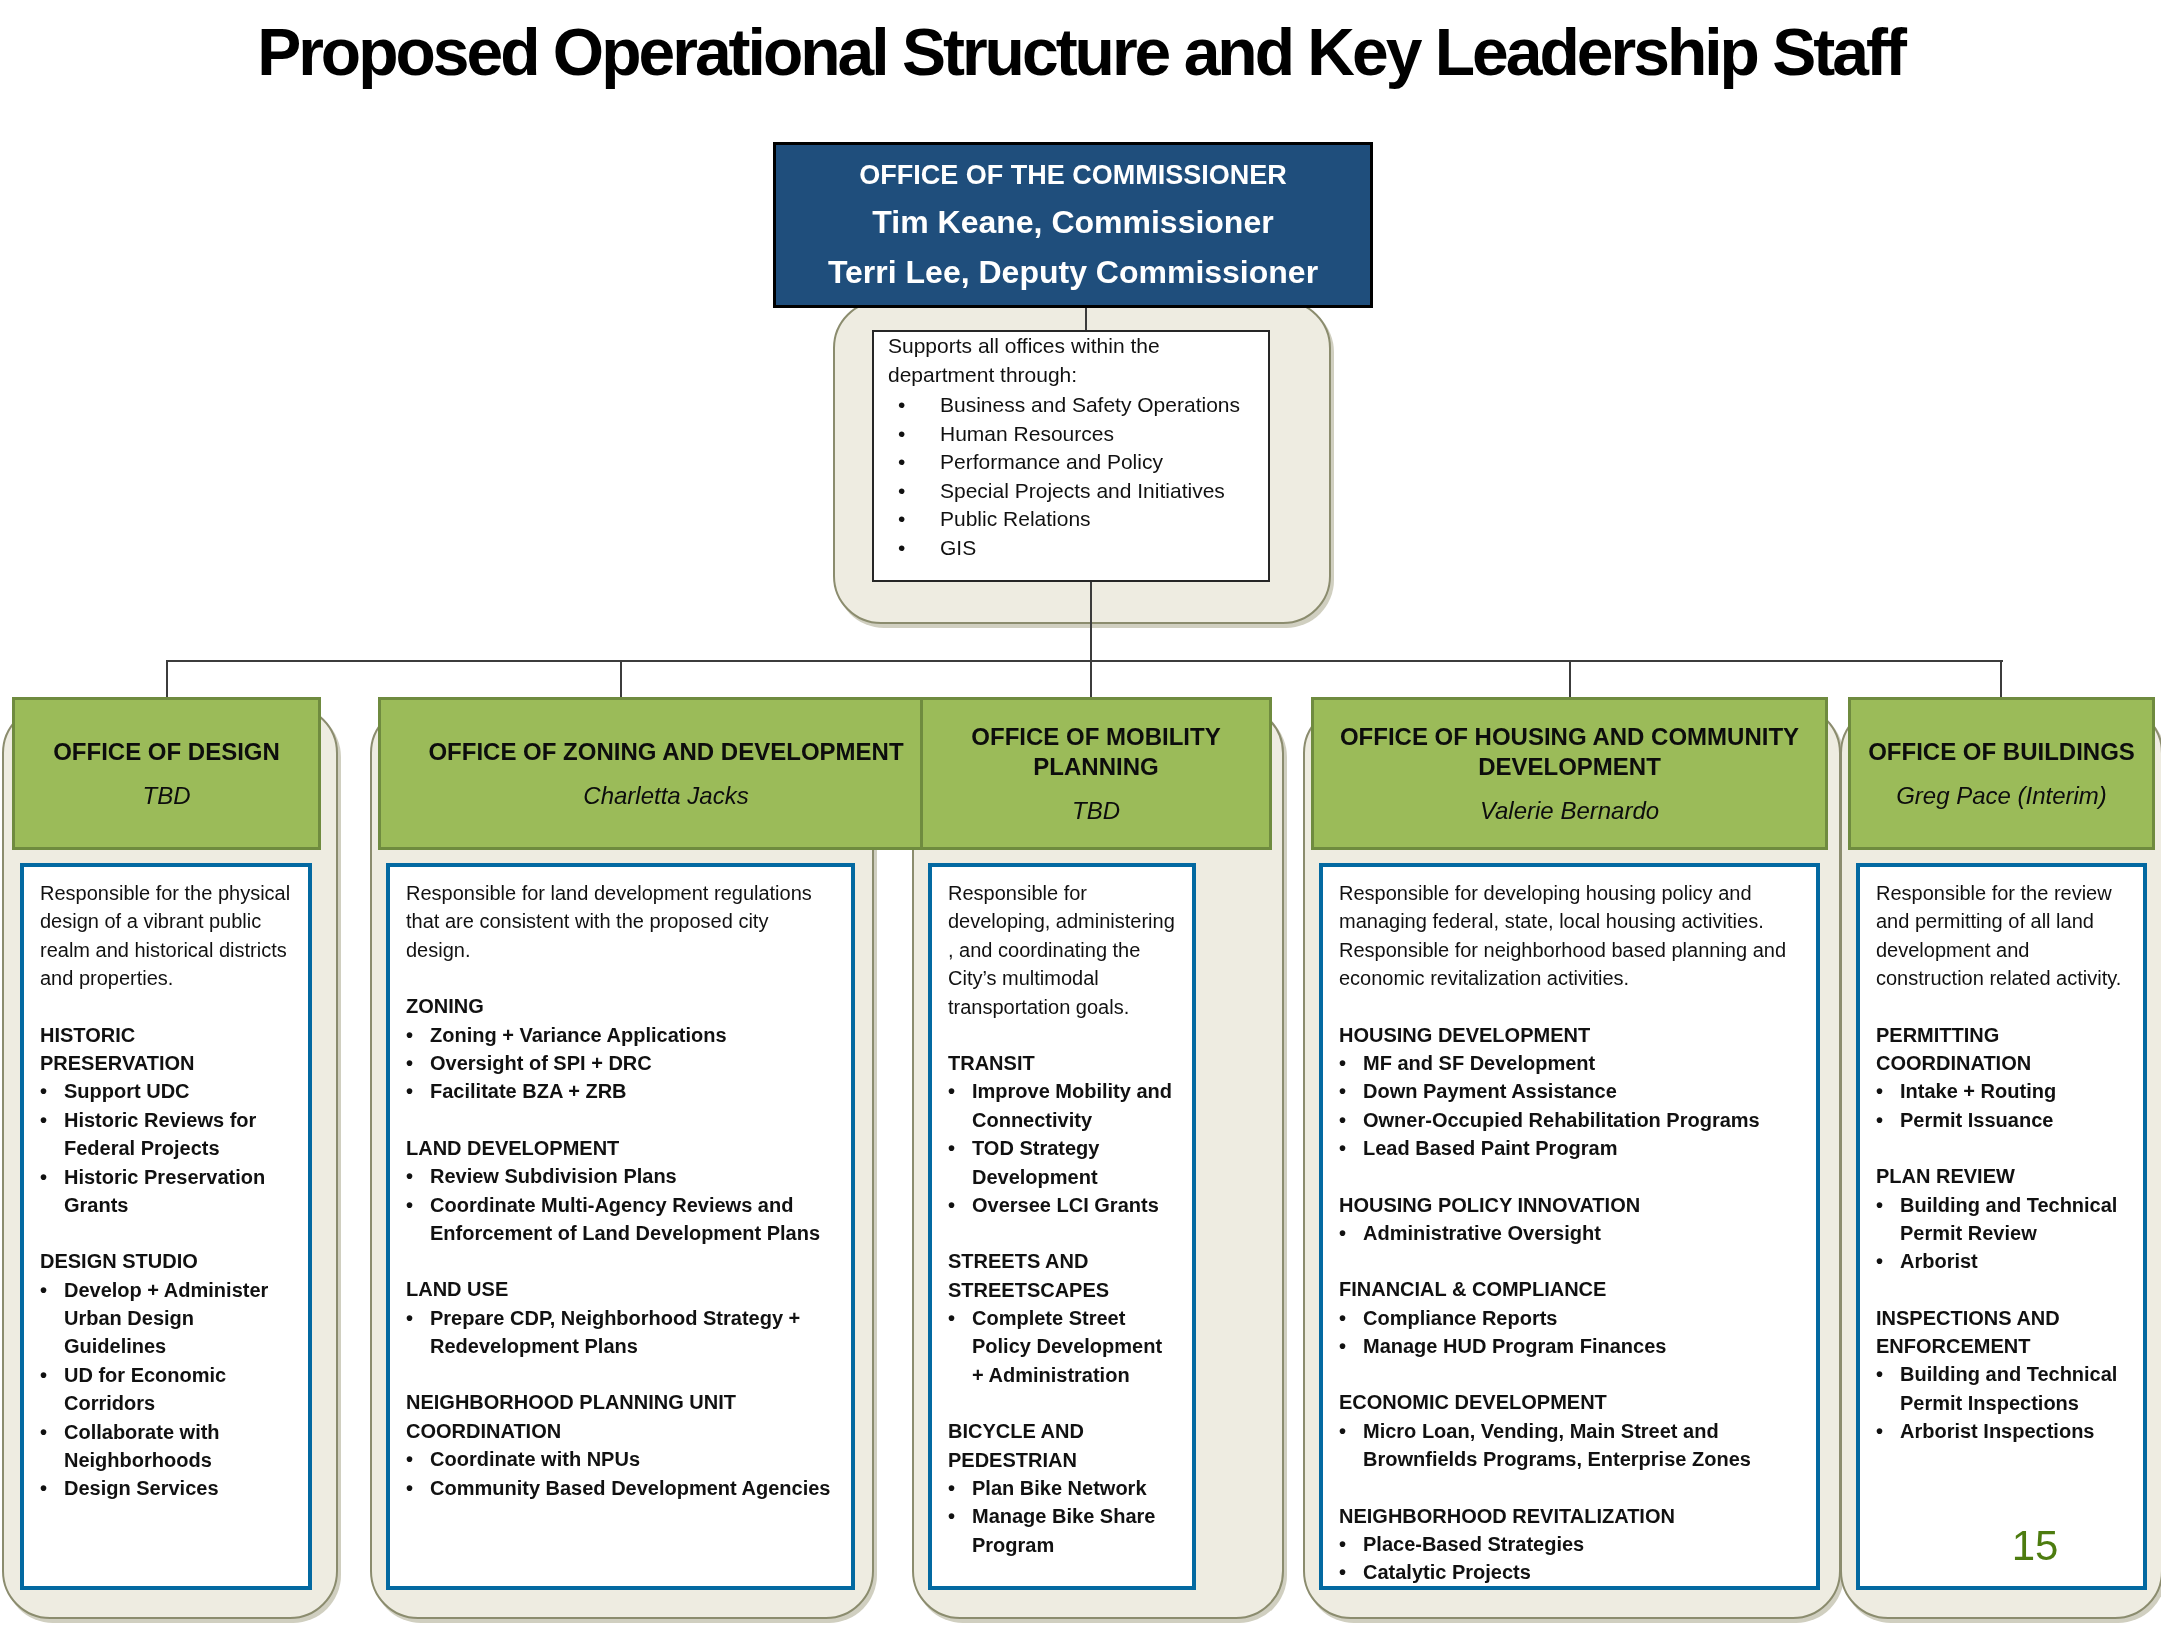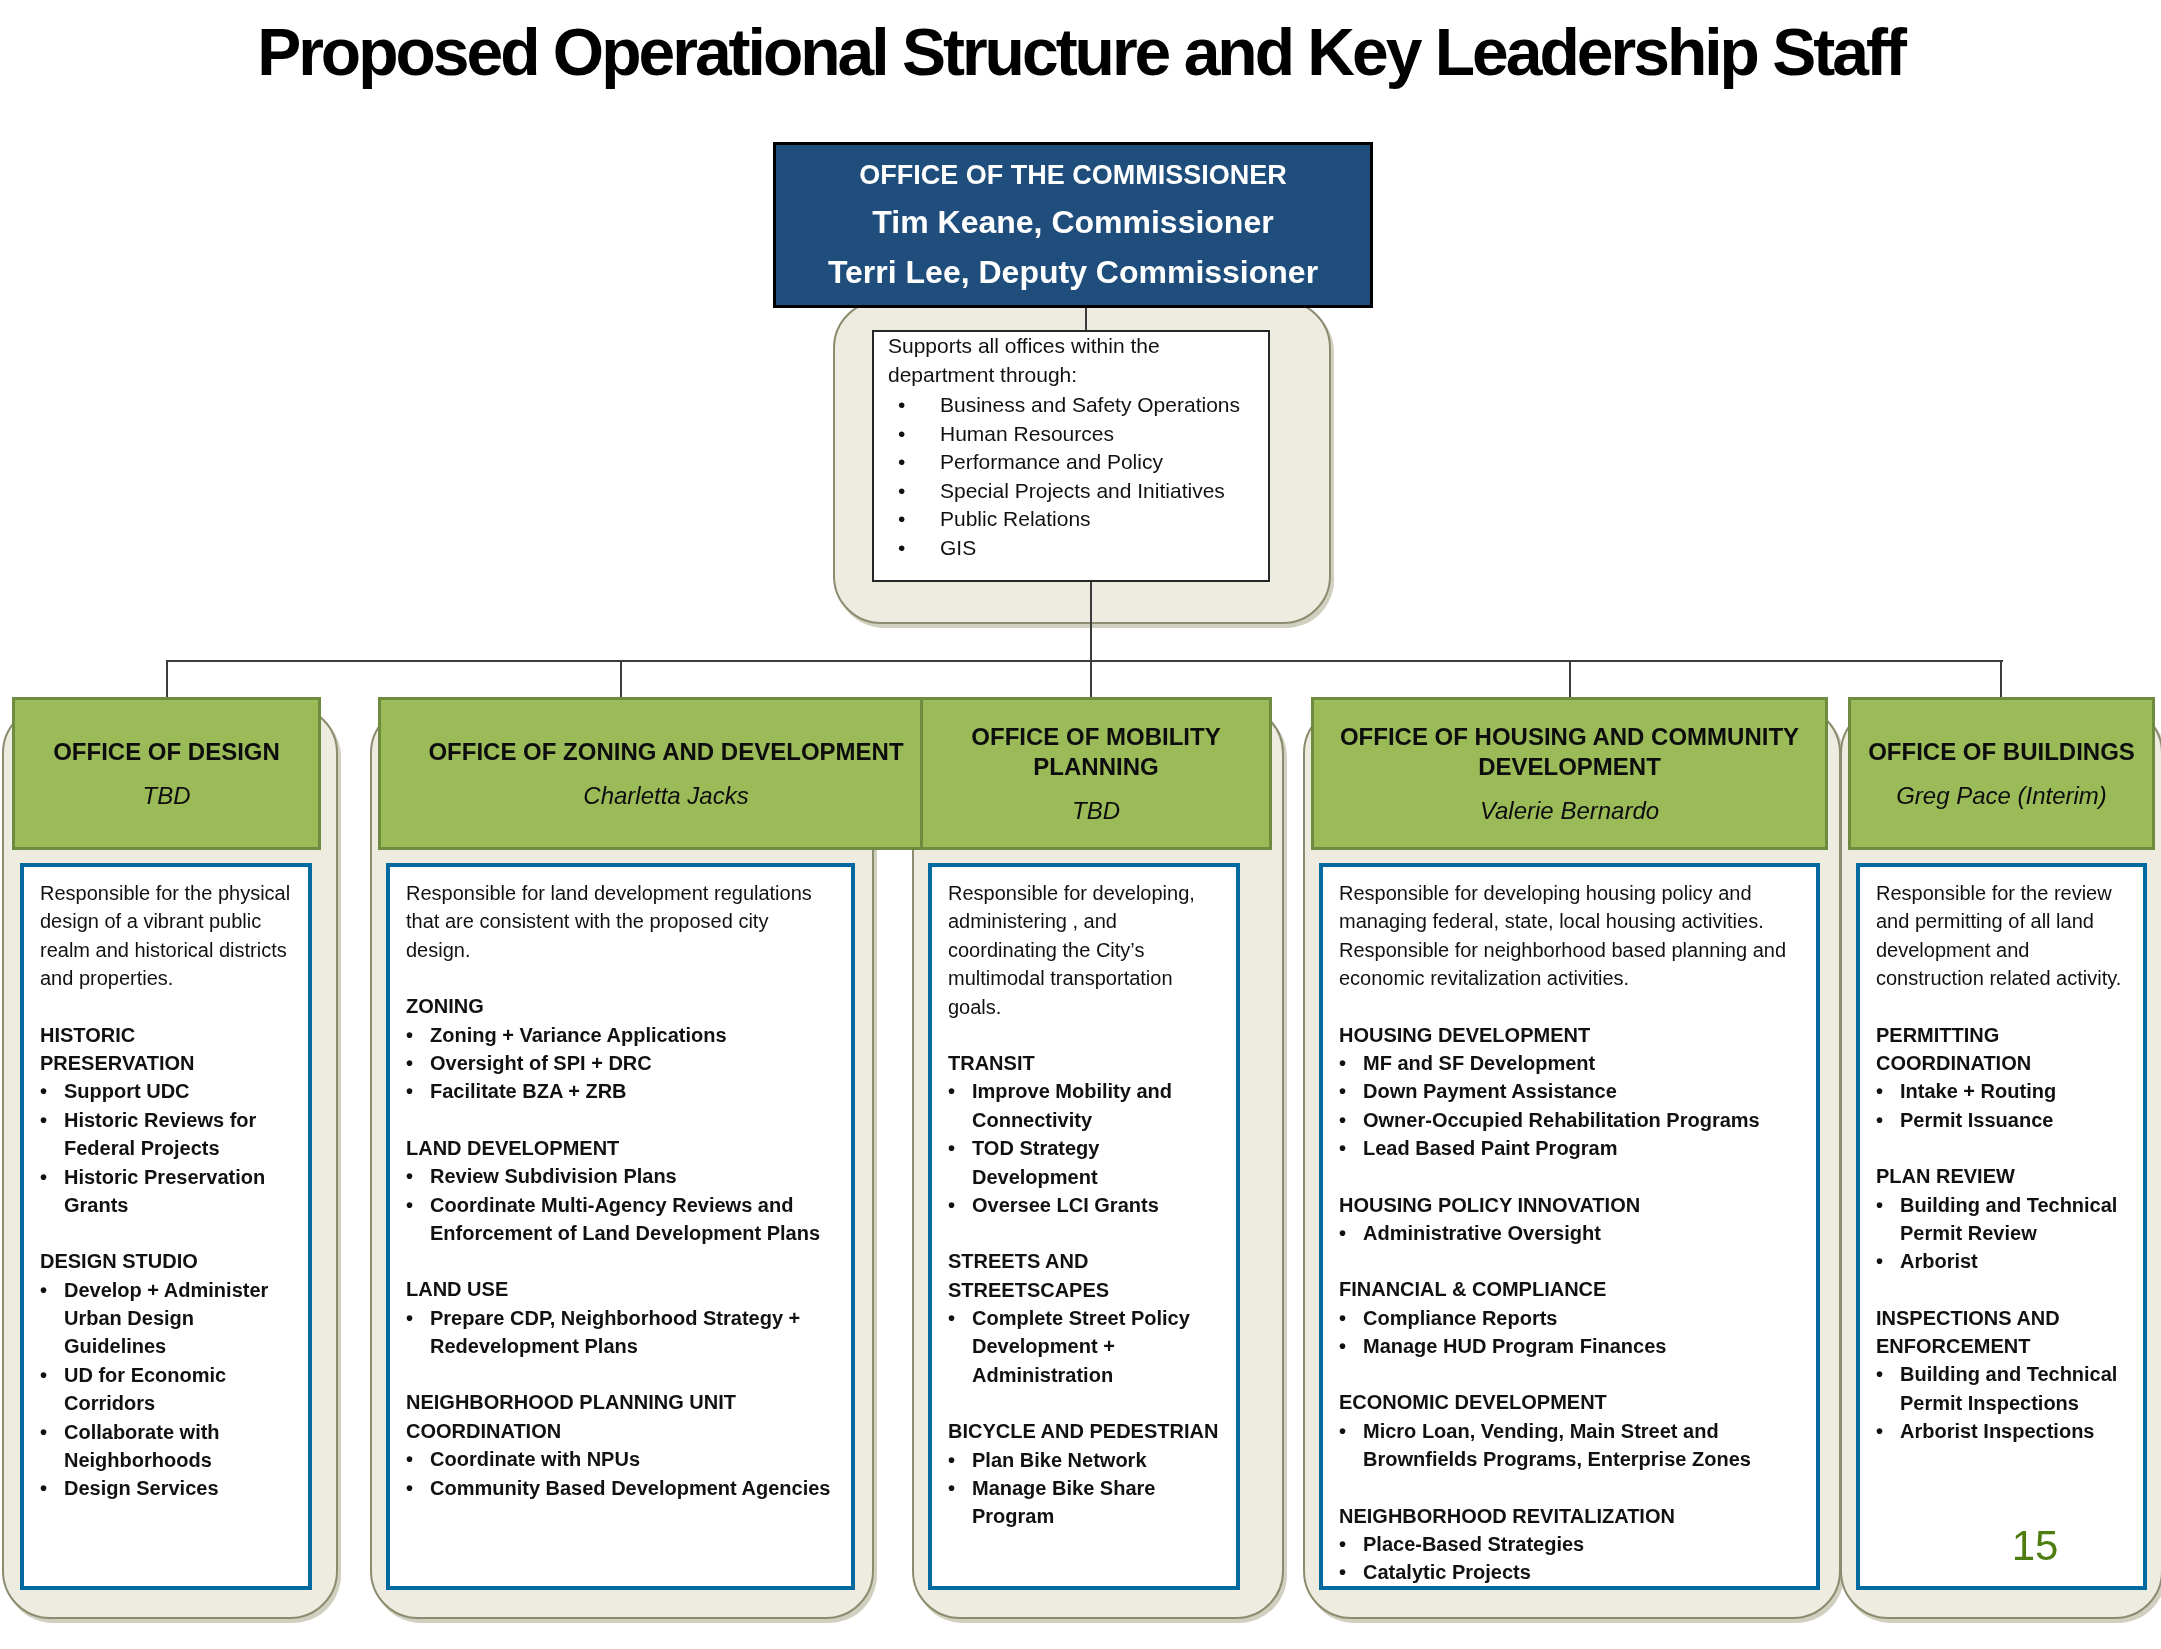--- a/index.html
+++ b/index.html
@@ -76,7 +76,7 @@
   }
   .col1-body{left:20px;width:292px;}
   .col2-body{left:386px;width:469px;}
-  .col3-body{left:928px;width:312px;}
+  .col3-body{left:928px;width:268px;}
   .col4-body{left:1319px;width:501px;}
   .col5-body{left:1856px;width:291px;}
   .desc{margin:0;}

